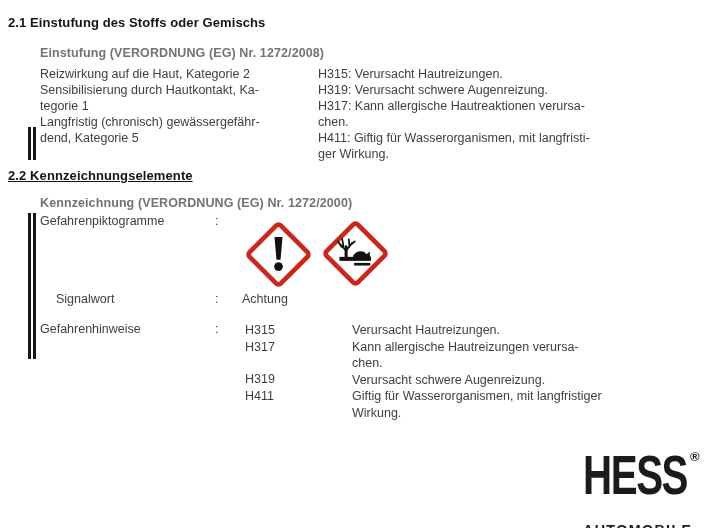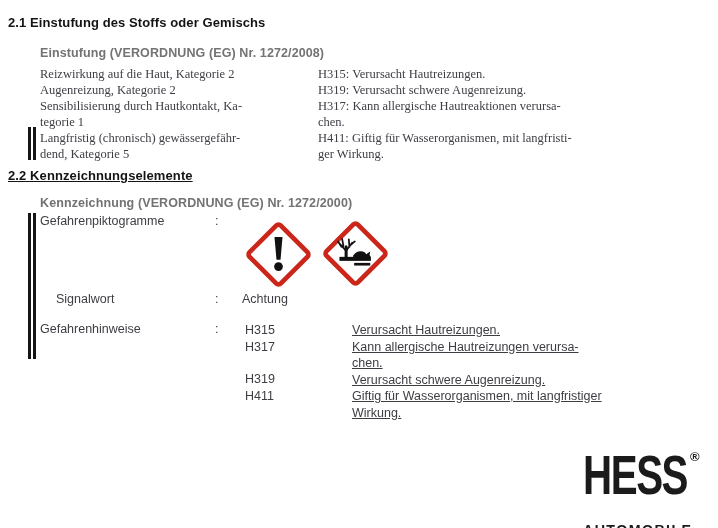--- a/index.html
+++ b/index.html
@@ -12,7 +12,7 @@
   .h-main{font-size:13px;font-weight:bold;color:#141414;letter-spacing:.1px;}
   .h-sub{font-size:12.5px;font-weight:bold;color:#737373;letter-spacing:.1px;}
   .body-txt{font-size:12.5px;color:#3d3d44;}
-  .col{line-height:16px;font-family:Liberation Serif, serif;}
+  .col{line-height:16px;}
   .hz-col{line-height:16.5px;}
   .col div,.hz-col div{min-height:16px;}
   

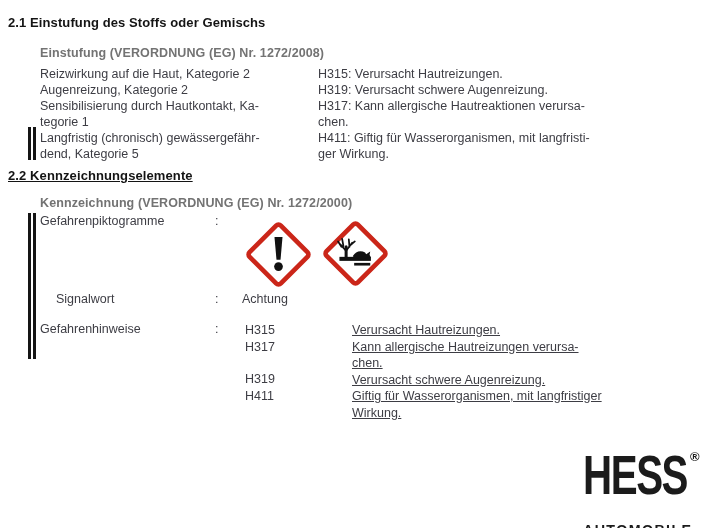--- a/index.html
+++ b/index.html
@@ -44,7 +44,6 @@
 
   <div class="abs body-txt col" style="left:40px;top:66px;">
     <div>Reizwirkung auf die Haut, Kategorie 2</div>
-    <div>Augenreizung, Kategorie 2</div>
     <div>Sensibilisierung durch Hautkontakt, Ka-</div>
     <div>tegorie 1</div>
     <div>Langfristig (chronisch) gewässergefähr-</div>

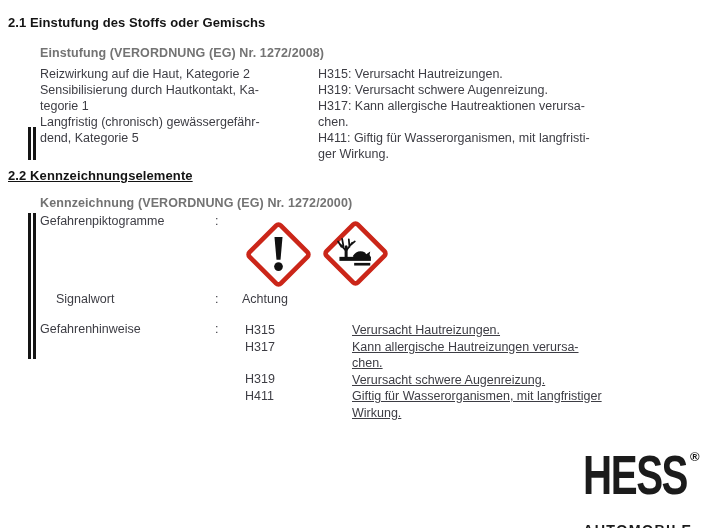--- a/index.html
+++ b/index.html
@@ -111,7 +111,7 @@
     <div></div>
   </div>
 
-  <div class="abs body-txt hz-col" style="left:352px;top:322px;text-decoration:underline;">
+  <div class="abs body-txt hz-col" style="left:352px;top:322px;">
     <div>Verursacht Hautreizungen.</div>
     <div>Kann allergische Hautreizungen verursa-</div>
     <div>chen.</div>

